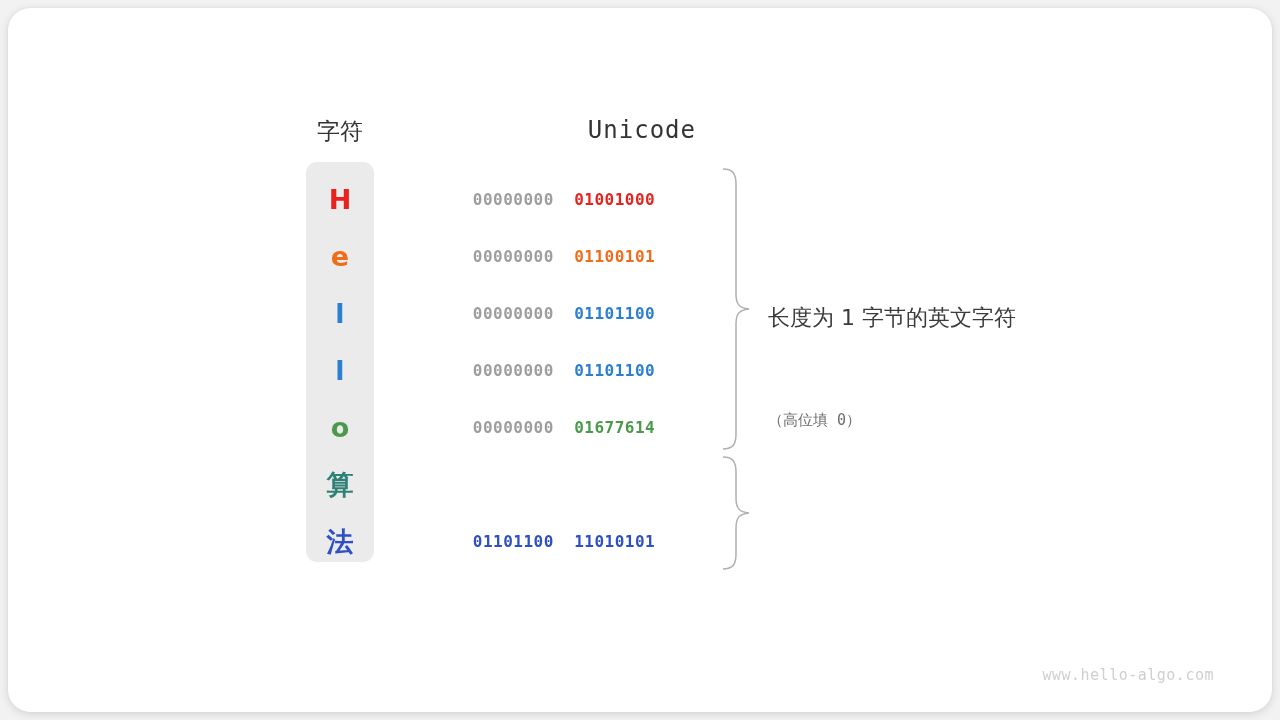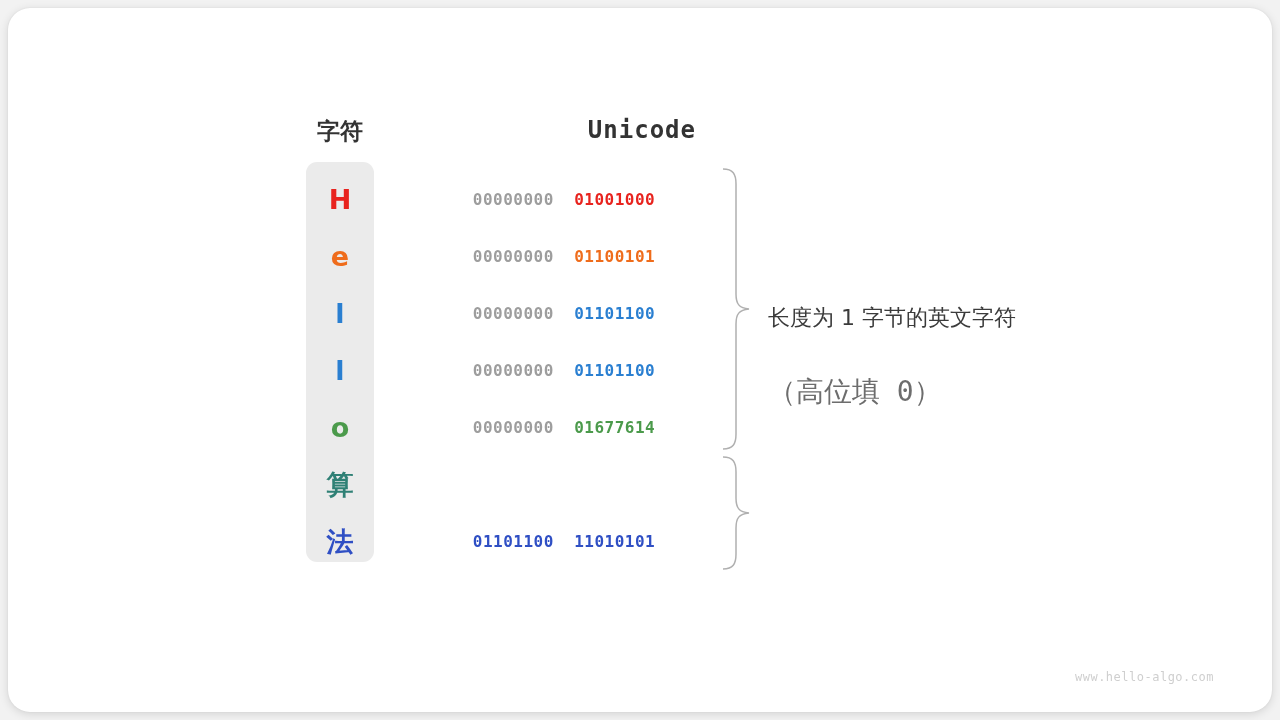--- a/index.html
+++ b/index.html
@@ -44,7 +44,7 @@
   
   .col-header {
     position: absolute;
-    font-weight: bold;
+    font-weight: normal;
     color: #333333;
     white-space: nowrap;
   }

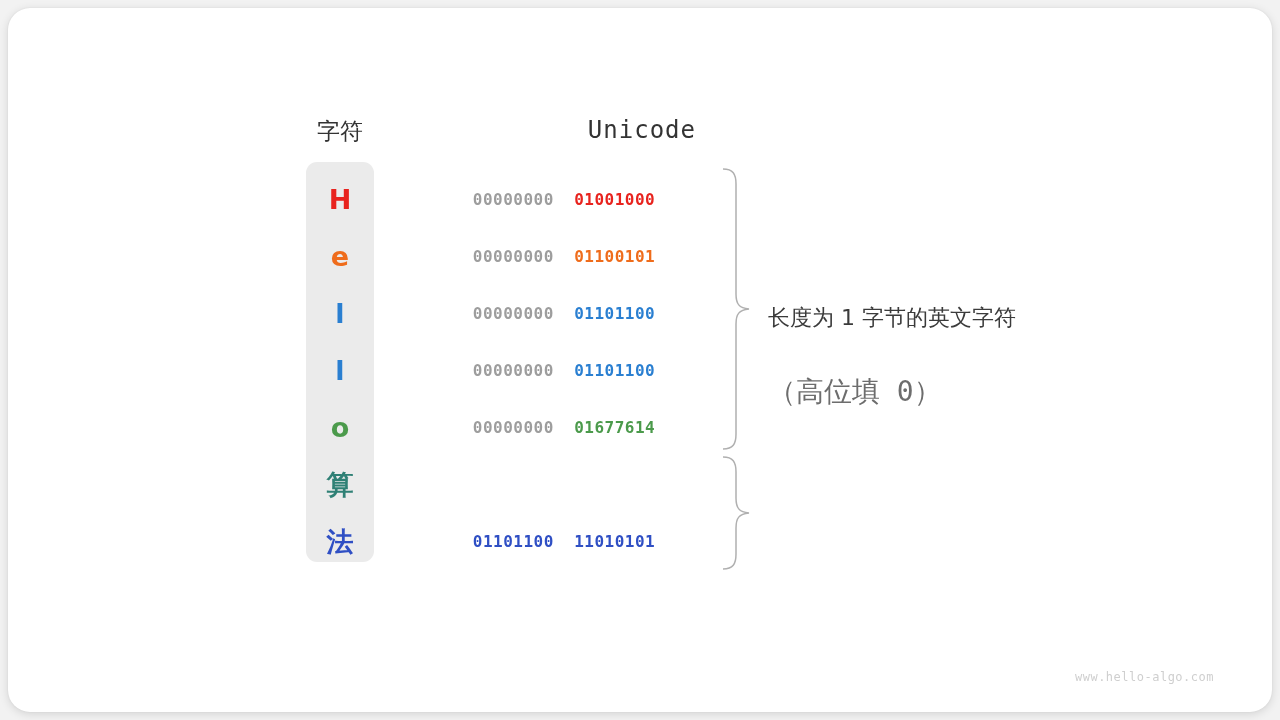--- a/index.html
+++ b/index.html
@@ -138,10 +138,11 @@
   }
   .annotation .line2 {
     display: block;
-    font-size: 28px;
+    font-size: 15px;
     line-height: 36px;
     color: #6d6d6d;
     font-family: "DejaVu Sans Mono", "Liberation Mono", monospace;
+    margin-top: 28px;
   }
   #annotation-english {
     left: 760px;

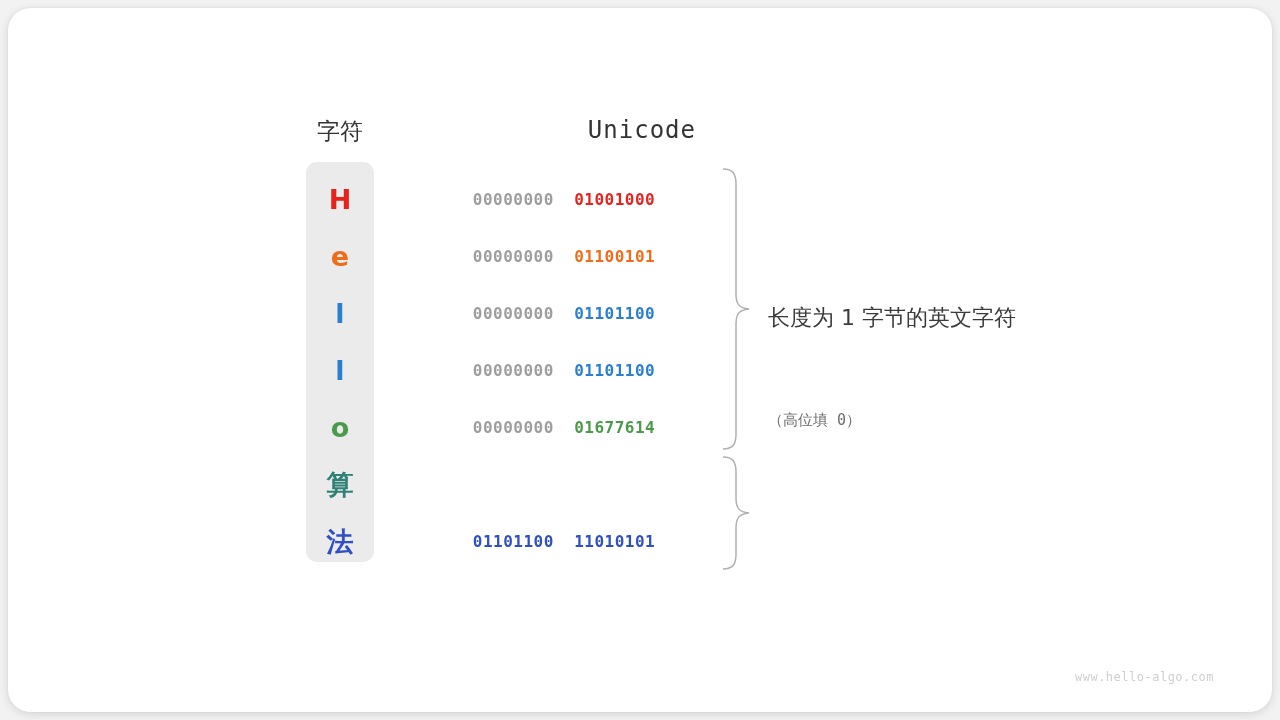--- a/index.html
+++ b/index.html
@@ -160,7 +160,7 @@
     position: absolute;
     right: 58px;
     bottom: 28px;
-    font-size: 12px;
+    font-size: 15px;
     color: #cfcfcf;
     font-family: "DejaVu Sans Mono", "Liberation Mono", monospace;
     letter-spacing: 0.5px;

